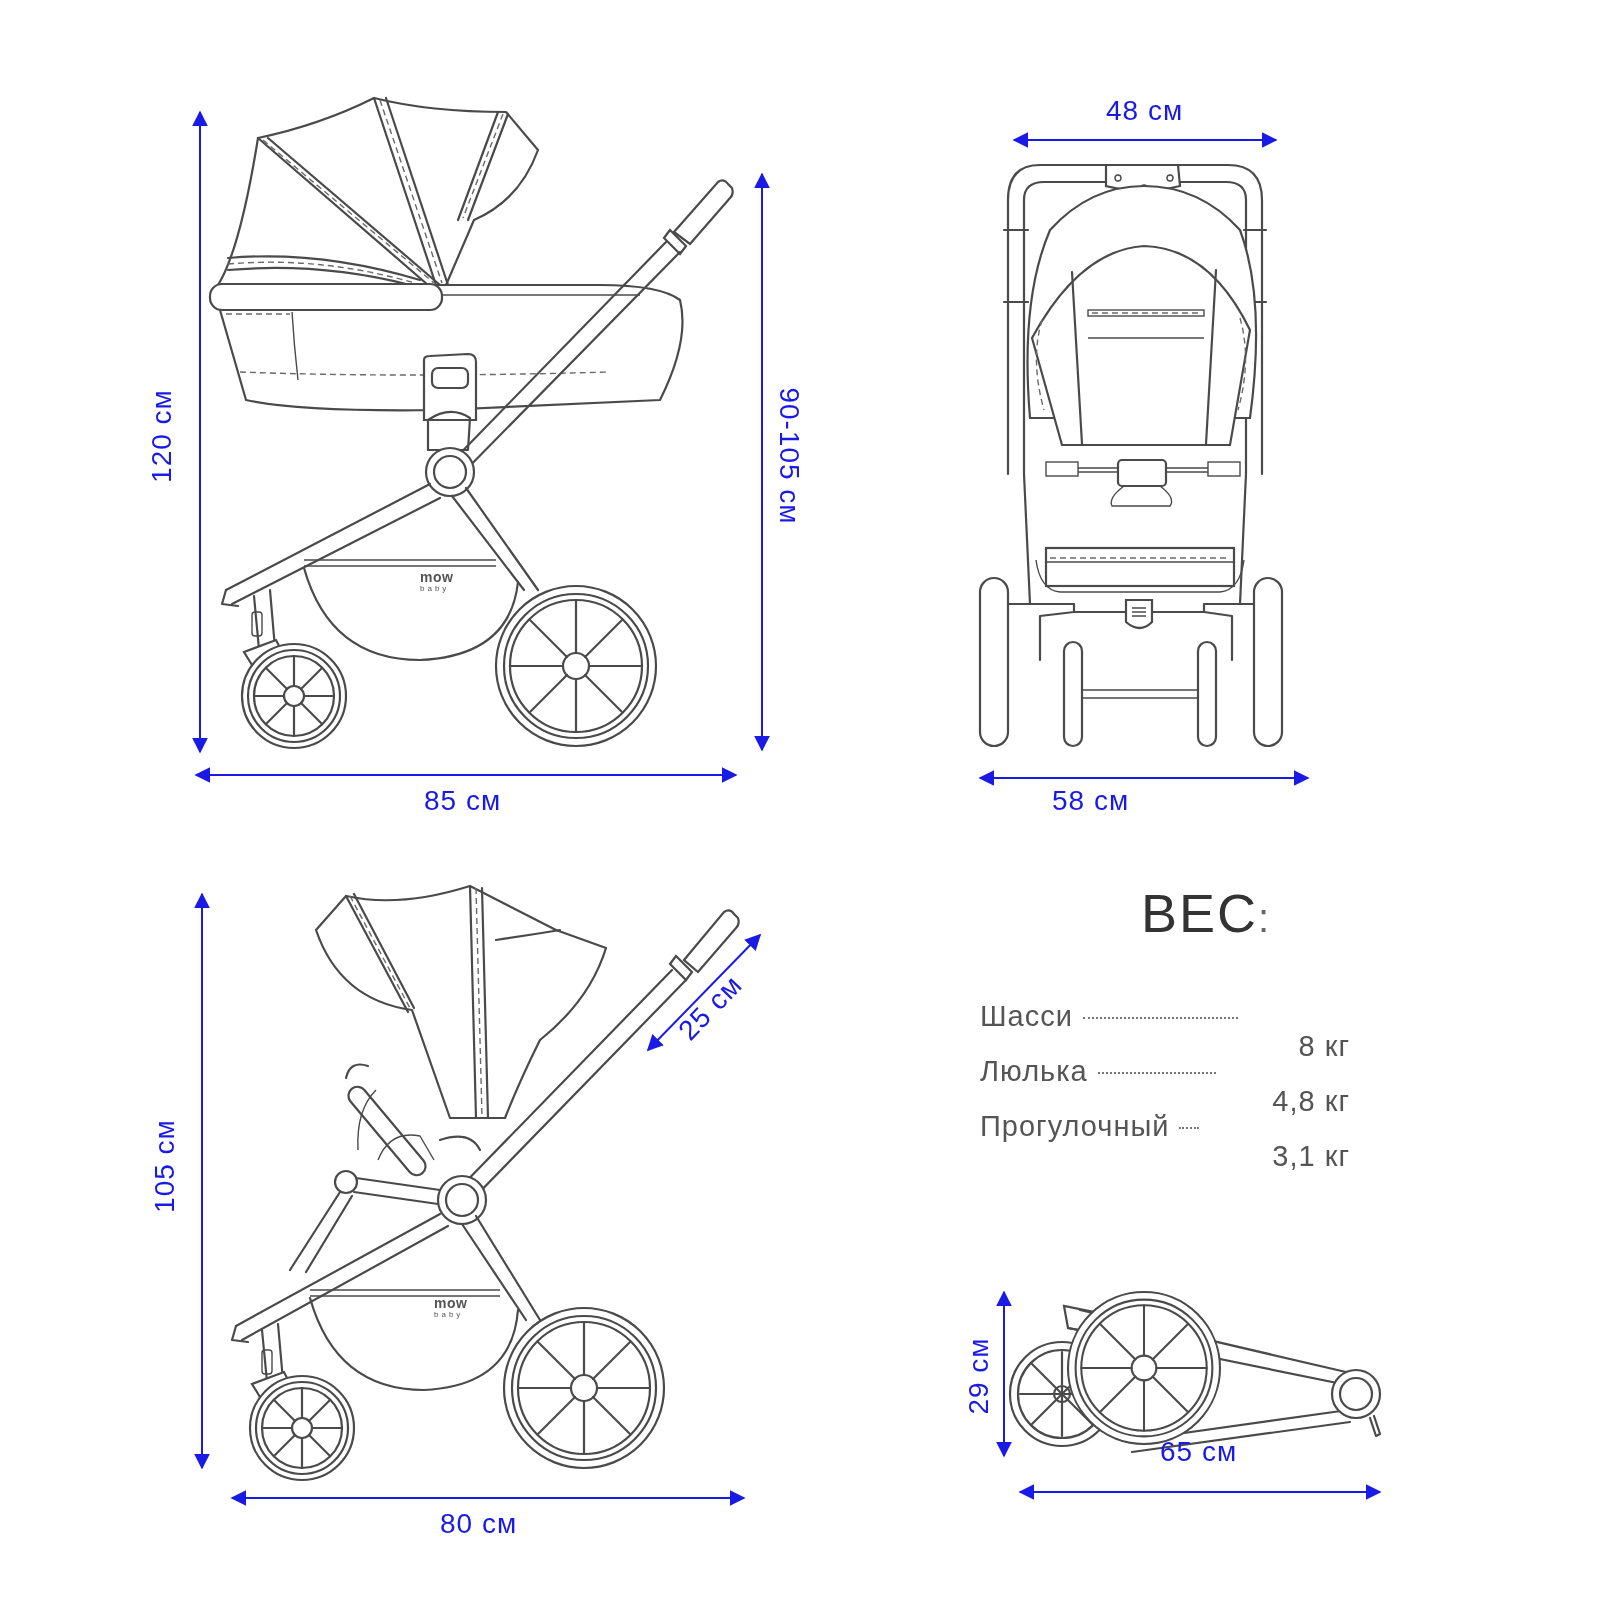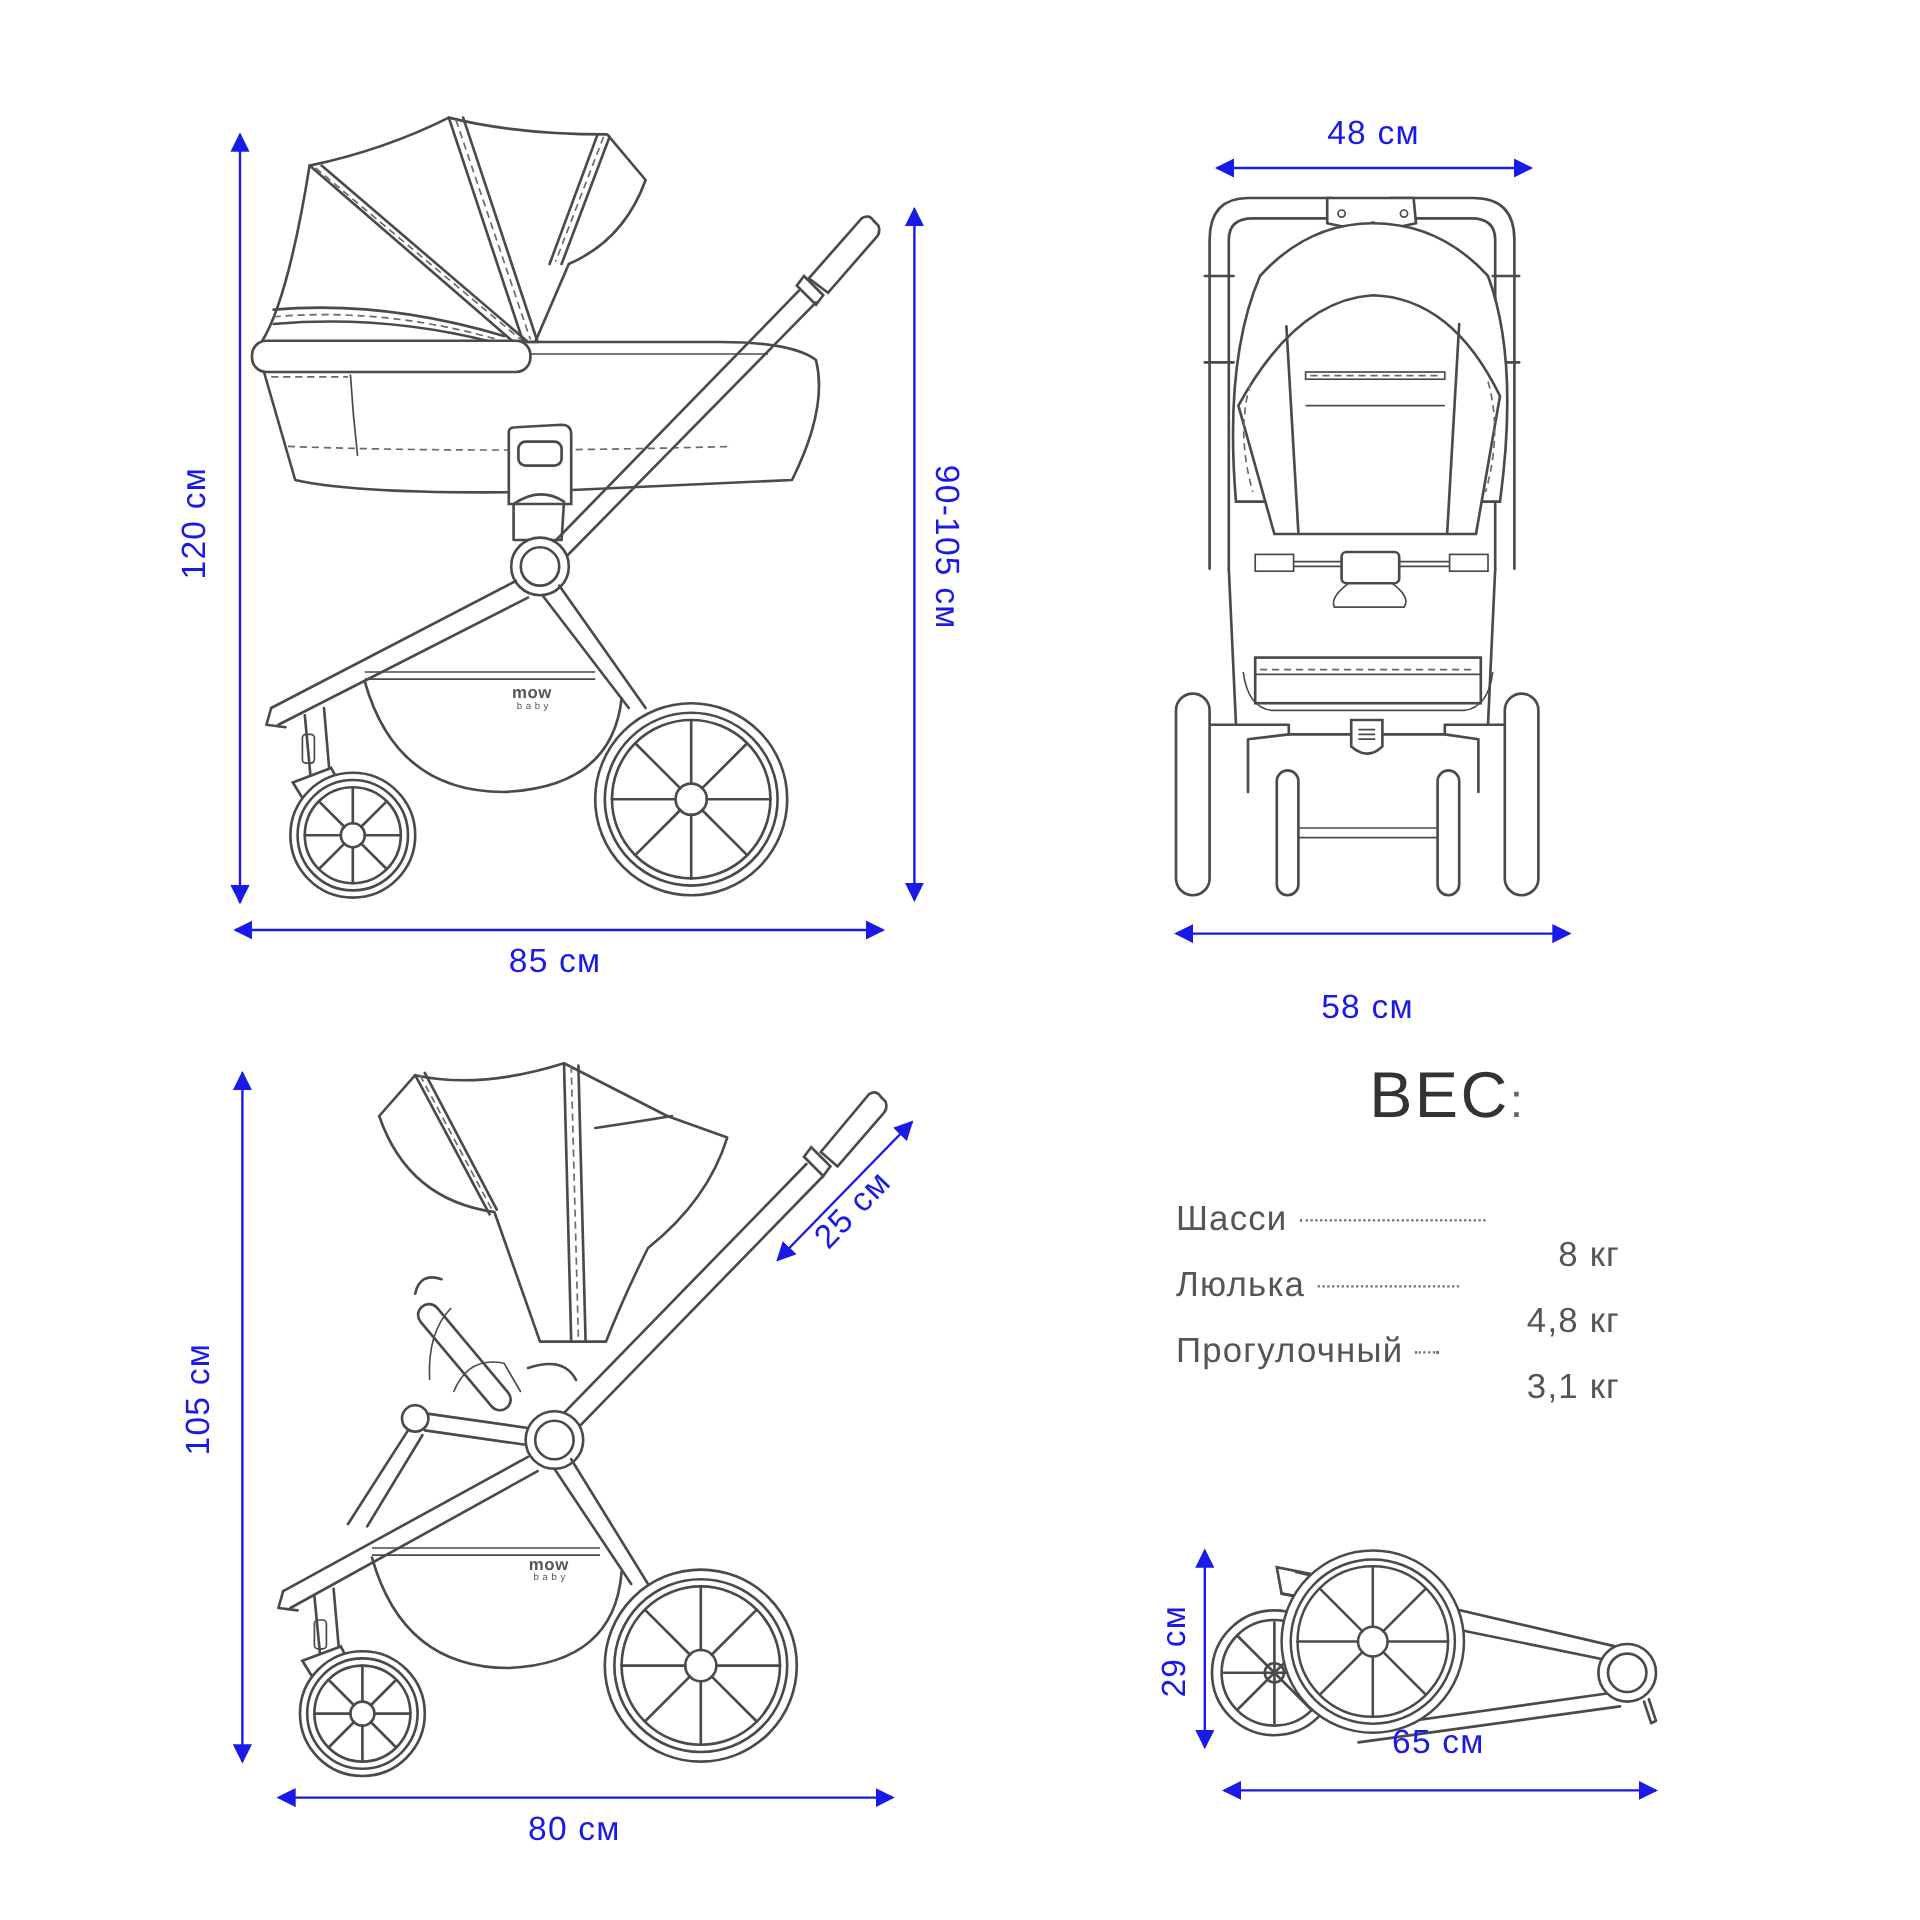--- a/index.html
+++ b/index.html
@@ -18,7 +18,7 @@
   .wt .nm{display:inline-block;}
   .wt .dots{display:inline-block;border-bottom:2px dotted #777;vertical-align:middle;margin:0 10px;}
   .wt .val{position:absolute;right:0;top:0;margin-top:30px;}
-  .brand{position:absolute;font-size:11px;color:#555;text-align:right;line-height:11px;}
+  .brand{position:absolute;font-size:11px;color:#555;text-align:left;line-height:11px;}
   .brand .b1{font-size:14px;font-weight:bold;letter-spacing:0.5px;}
   .brand .b2{font-size:8px;letter-spacing:3px;}
 </style>

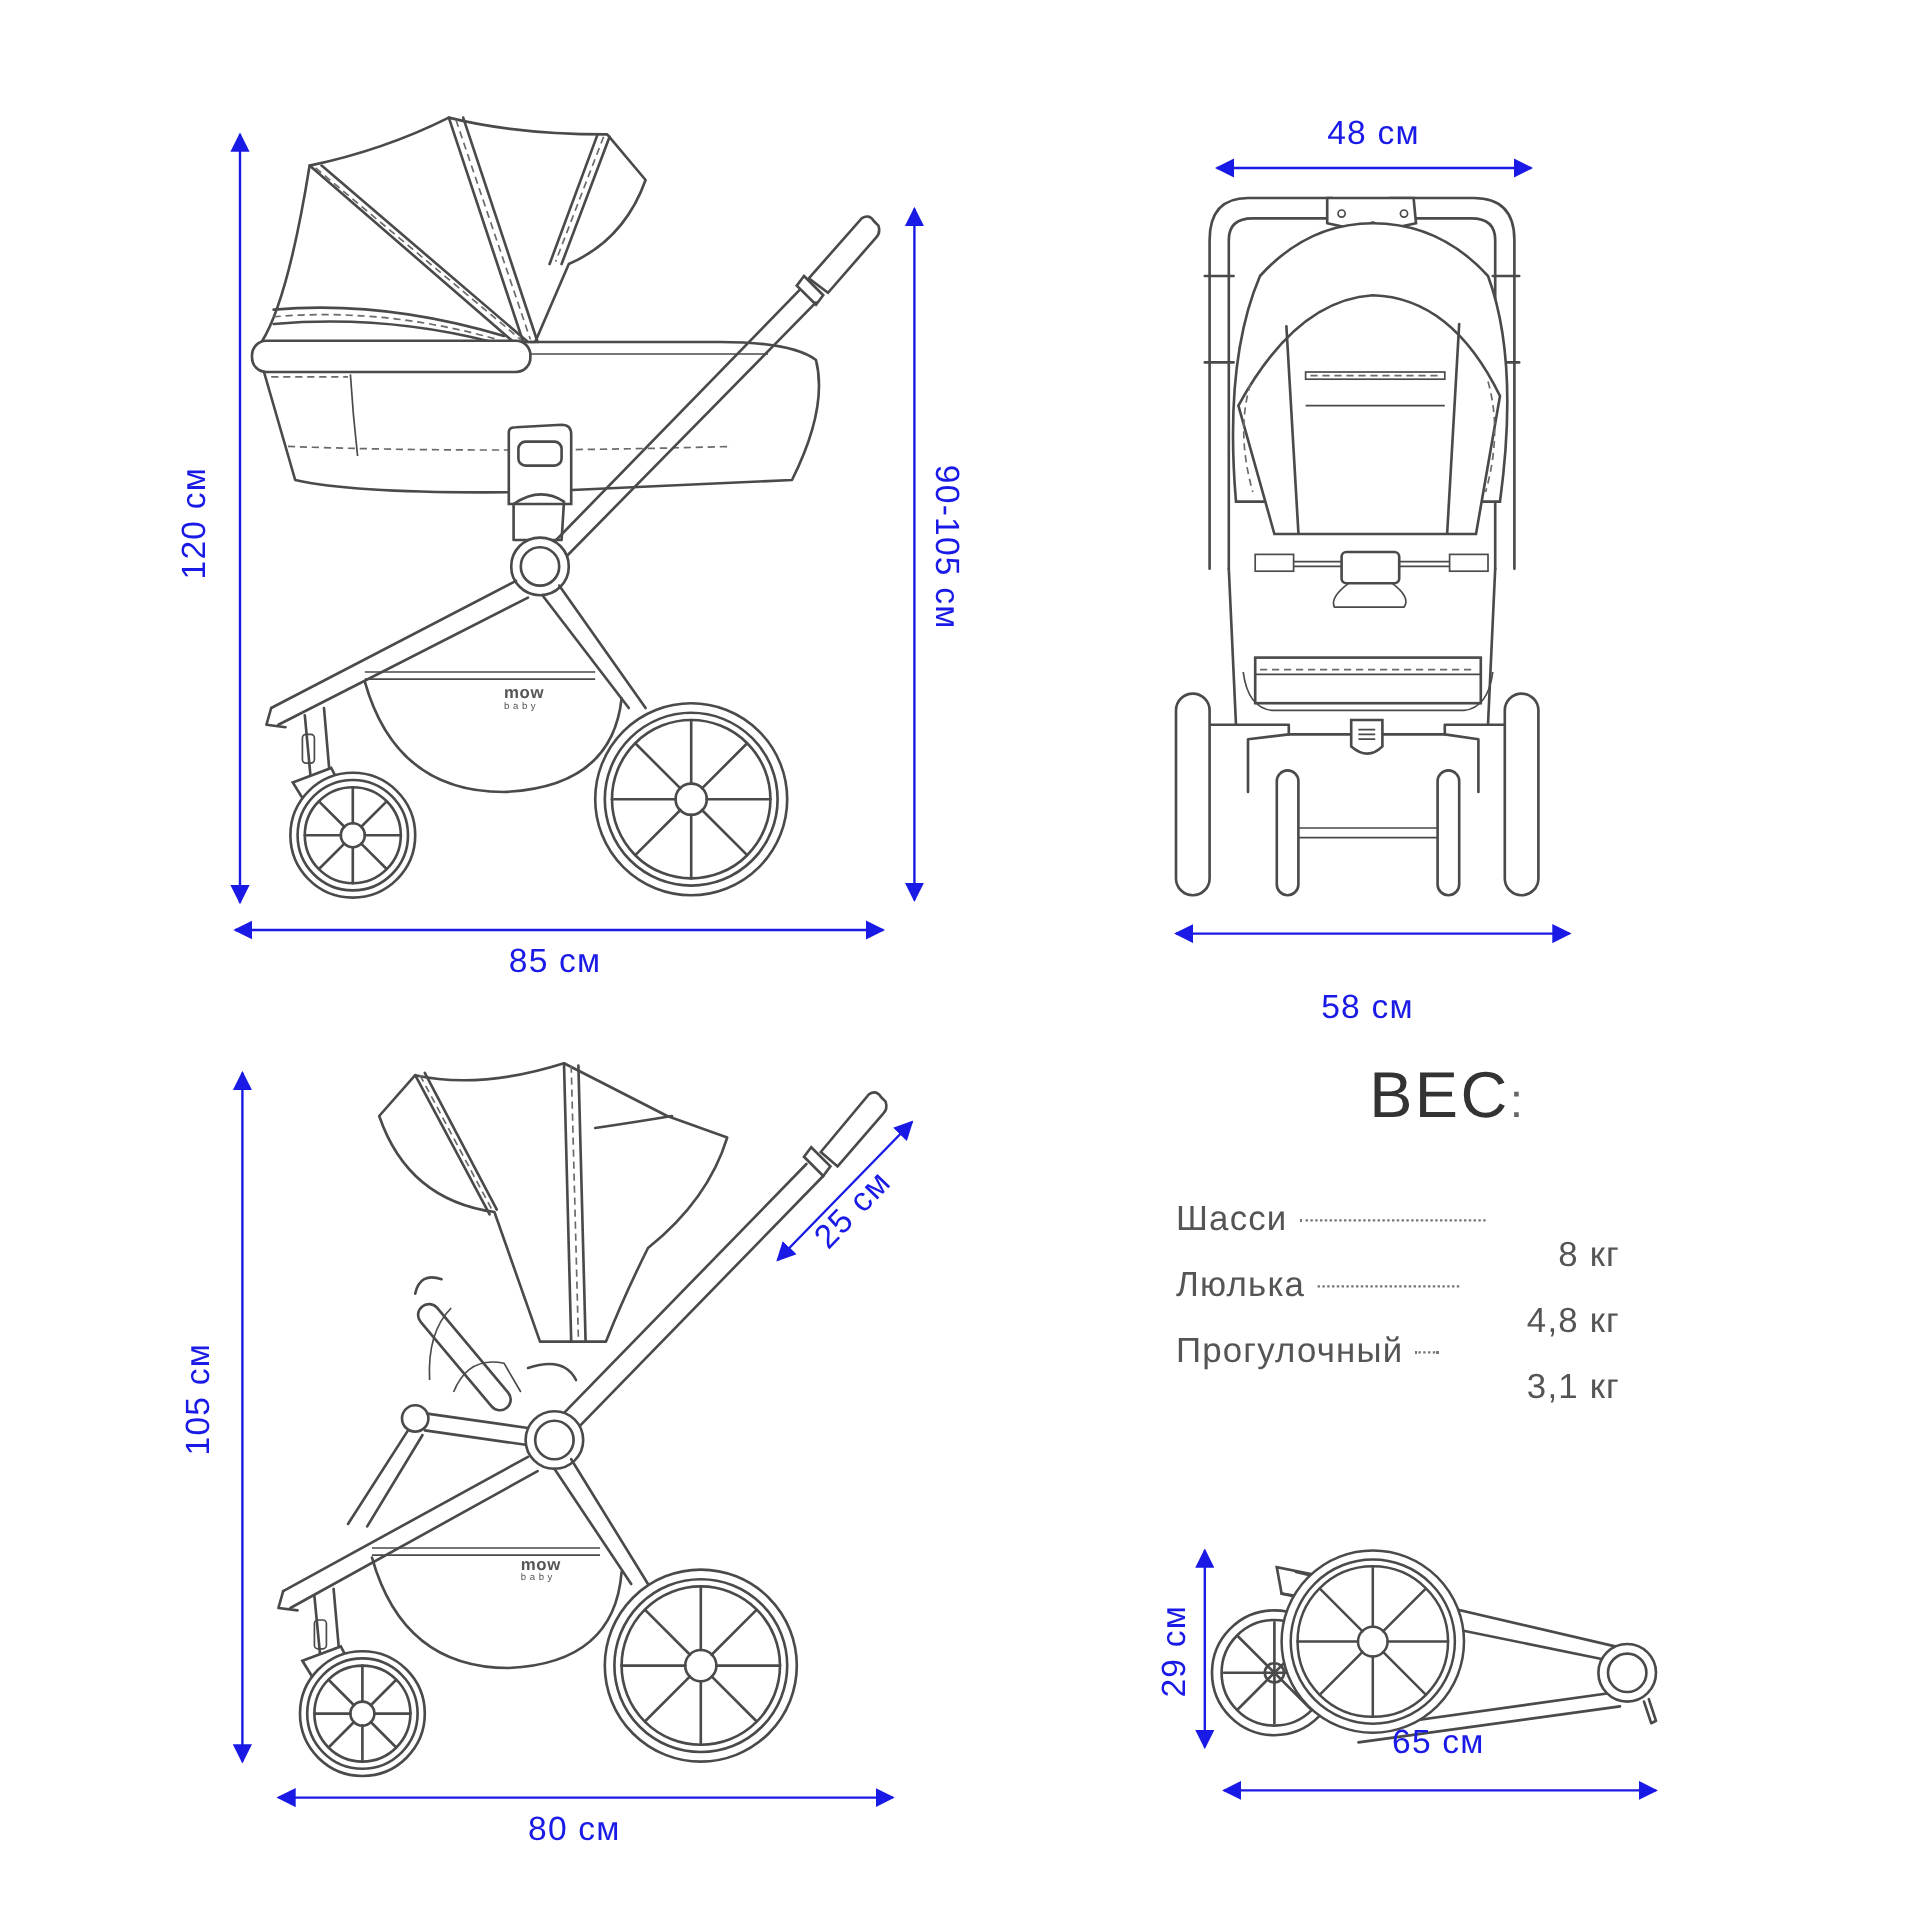--- a/index.html
+++ b/index.html
@@ -228,7 +228,7 @@
 <div class="lbl" style="left:720px;top:440px;transform:rotate(90deg);">90-105 см</div>
 <div class="lbl" style="left:424px;top:785px;">85 см</div>
 <div class="lbl" style="left:1106px;top:95px;">48 см</div>
-<div class="lbl" style="left:1101px;top:785px;margin-top:38px;">58 см</div>
+<div class="lbl" style="left:1052px;top:785px;">58 см</div>
 <div class="lbl" style="left:118px;top:1150px;transform:rotate(-90deg);">105 см</div>
 <div class="lbl" style="left:672px;top:992px;transform:rotate(-46deg);">25 см</div>
 <div class="lbl" style="left:440px;top:1508px;">80 см</div>

